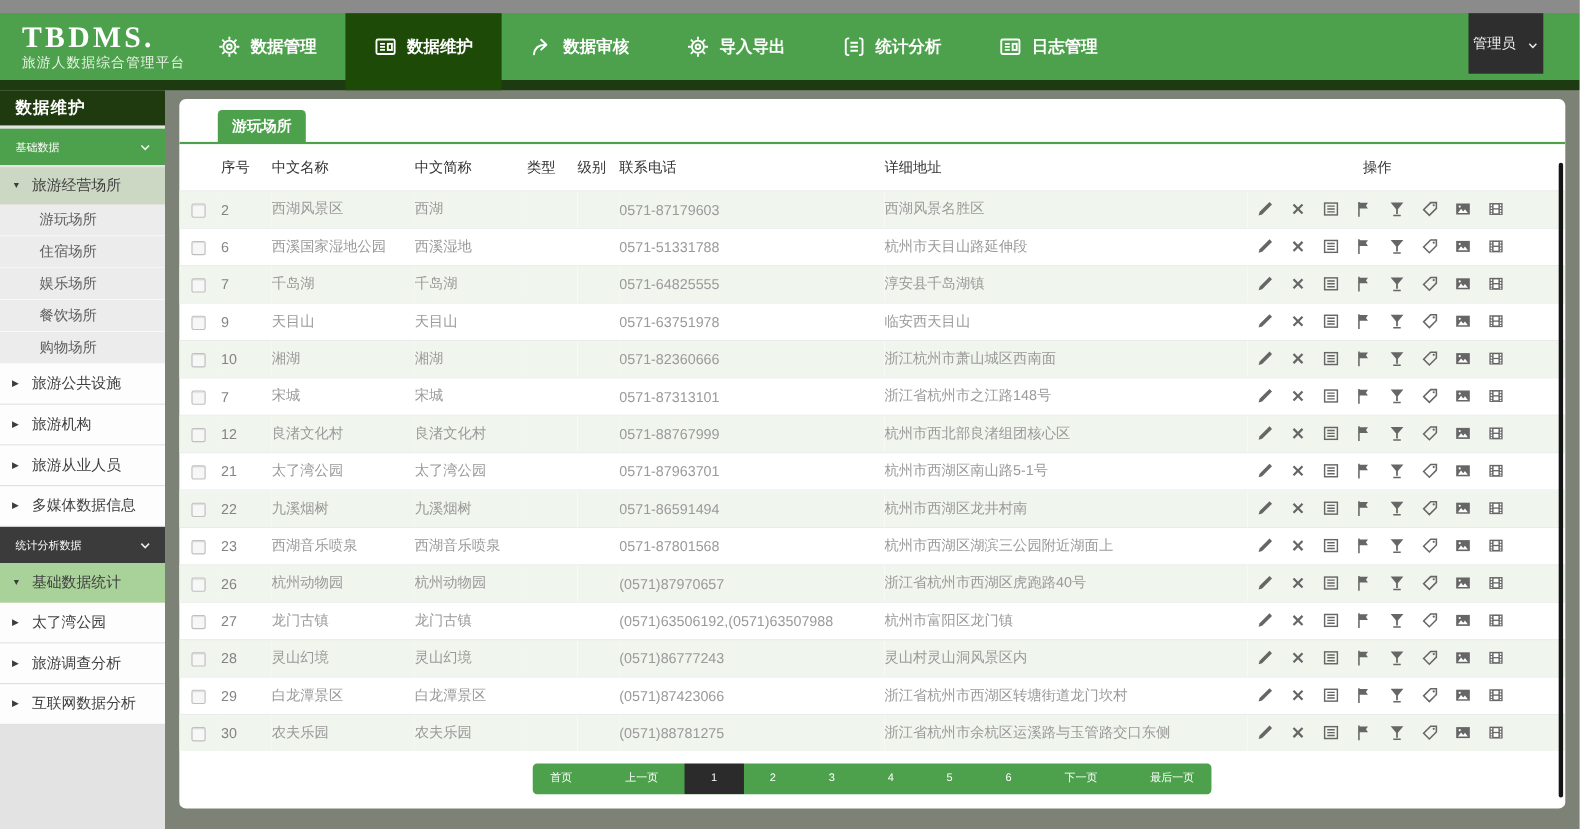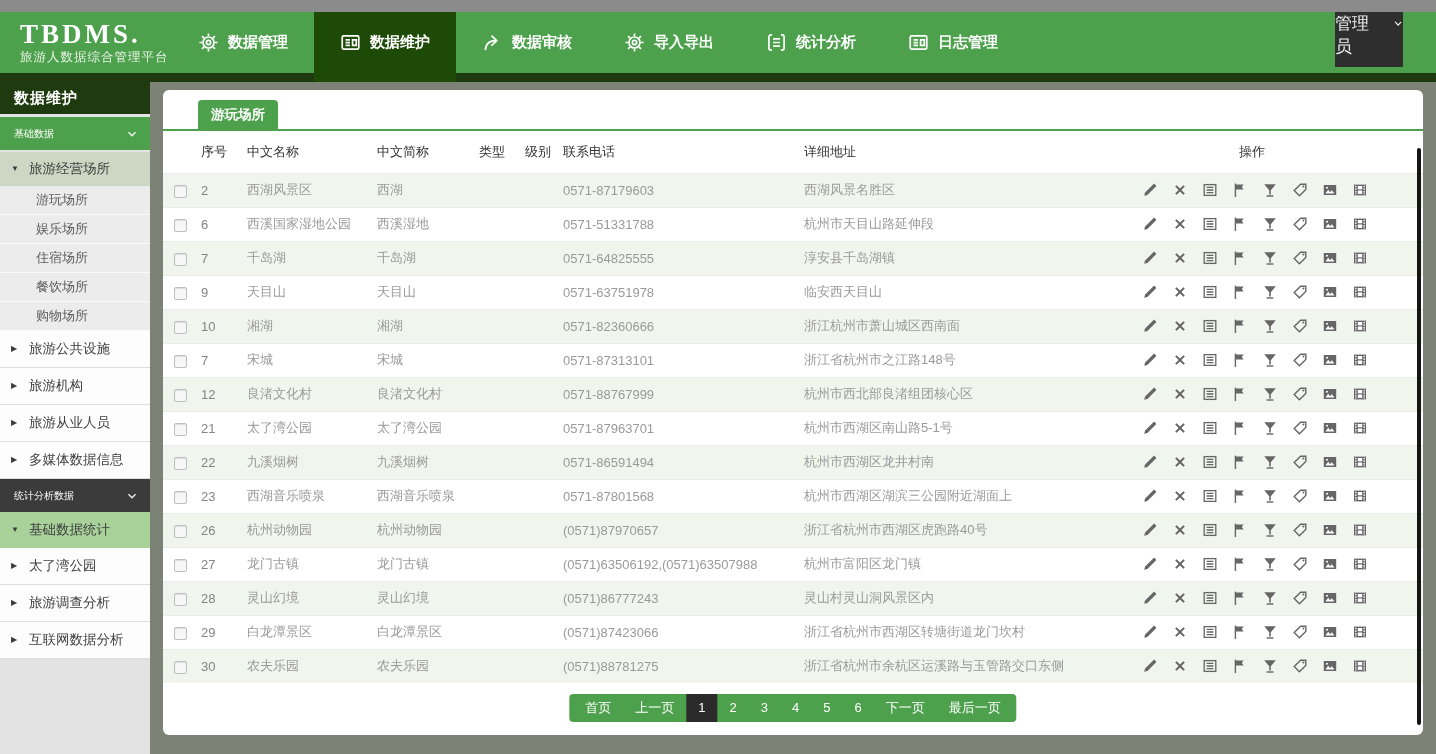--- a/index.html
+++ b/index.html
@@ -23,7 +23,7 @@
   .nav-icon{width:21px;height:21px;display:inline-block}
   .nav-icon svg{width:100%;height:100%}
   .admin{position:absolute;right:33px;top:0;width:68px;height:55px;background:var(--admin-bg,#2e2e2e);
-         color:#f0f0f0;font-size:17px;display:flex;justify-content:center;gap:10px;cursor:pointer}
+         color:#f0f0f0;font-size:13px;display:flex;align-items:center;justify-content:center;gap:10px;cursor:pointer}
   .admin .chev{width:11px;height:11px;display:inline-block;margin-top:2px}
   .admin .chev svg{width:100%;height:100%}
 

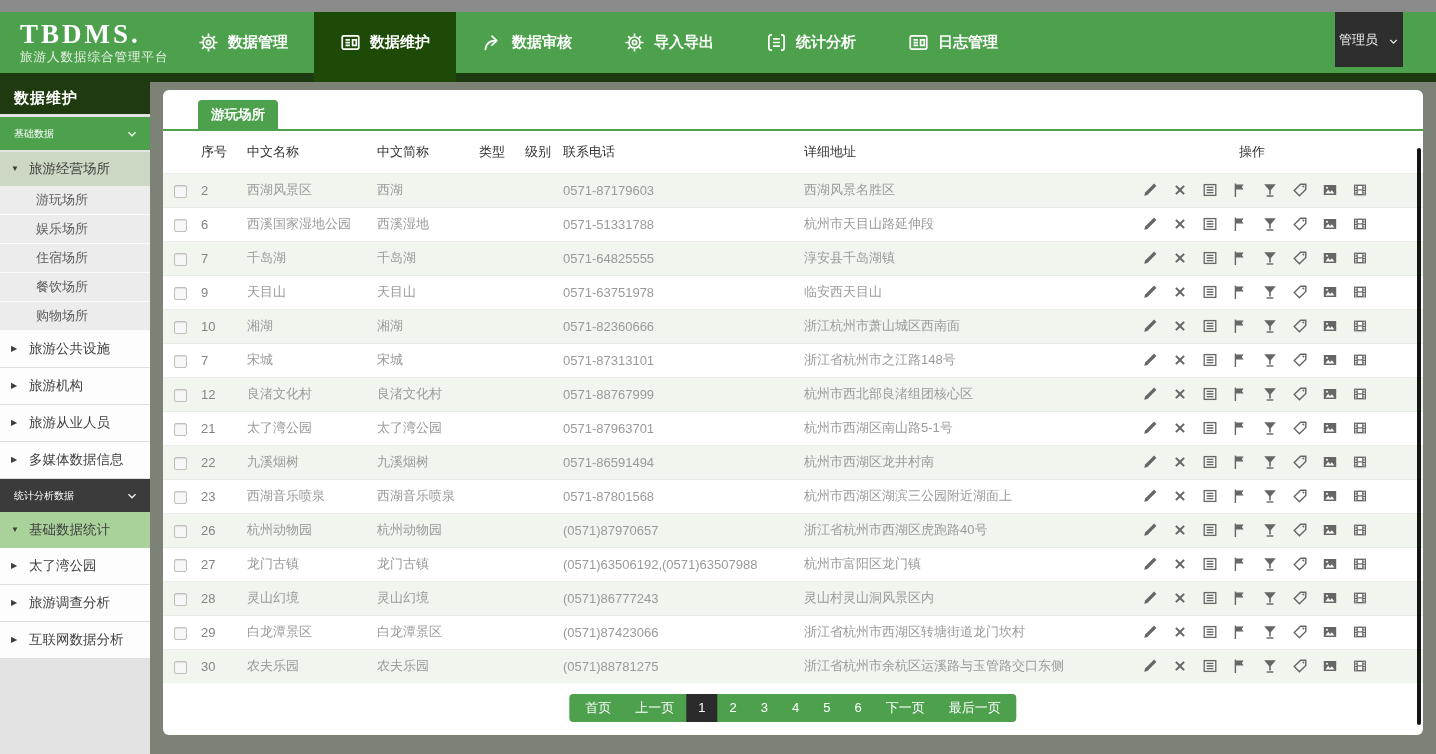--- a/index.html
+++ b/index.html
@@ -166,10 +166,10 @@
     <span class="sb-label">游玩场所</span>
   </div>
     <div class="sb-child">
+    <span class="sb-label">住宿场所</span>
+  </div>
+    <div class="sb-child">
     <span class="sb-label">娱乐场所</span>
-  </div>
-    <div class="sb-child">
-    <span class="sb-label">住宿场所</span>
   </div>
     <div class="sb-child">
     <span class="sb-label">餐饮场所</span>

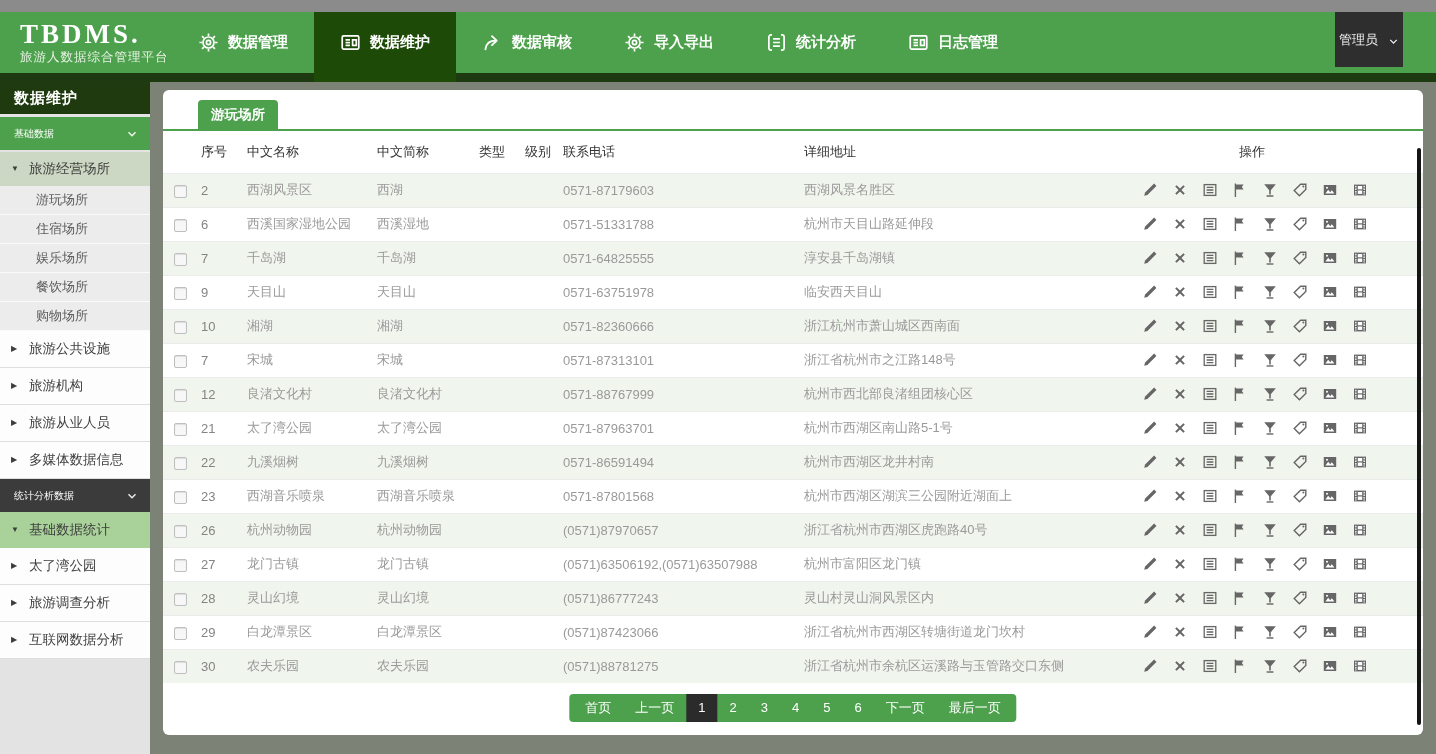--- a/index.html
+++ b/index.html
@@ -65,7 +65,7 @@
 
   .pagebar{position:absolute;left:50%;bottom:13px;transform:translateX(-50%);background:var(--header-green,#4da14d);
            border-radius:4px;display:flex;align-items:stretch;height:28px;overflow:hidden}
-  .page-item{color:#fff;font-size:13px;line-height:28px;padding:0 12px;cursor:pointer;white-space:nowrap}
+  .page-item{color:#fff;font-size:10px;line-height:28px;padding:0 24px;cursor:pointer;white-space:nowrap}
   .page-item:first-child{padding-left:16px}
   .page-item:last-child{padding-right:16px}
   .page-item.active{background:var(--pagination-active,#2b2b2b)}

